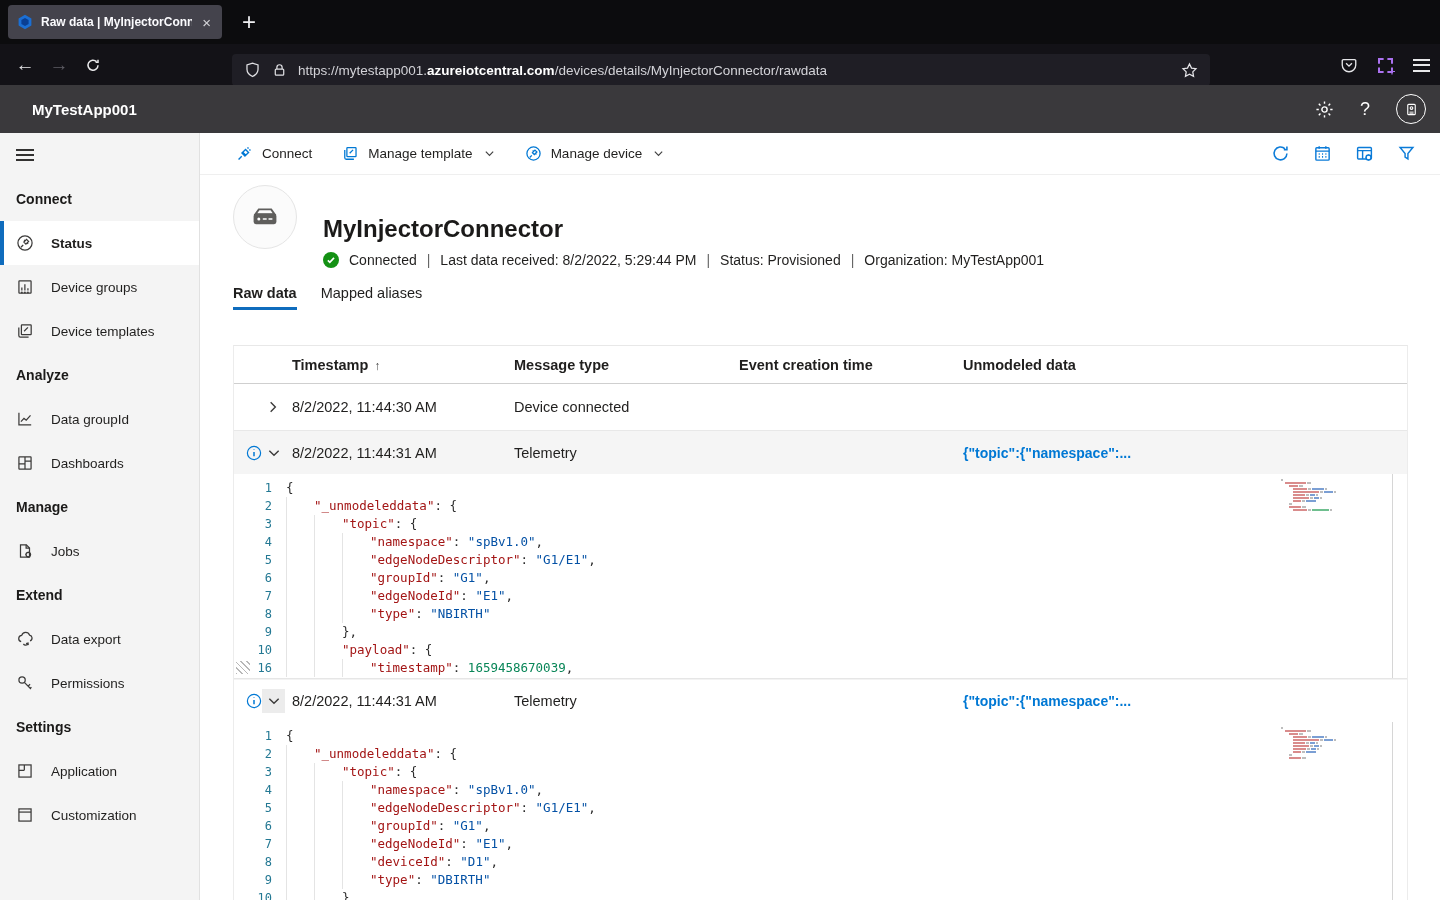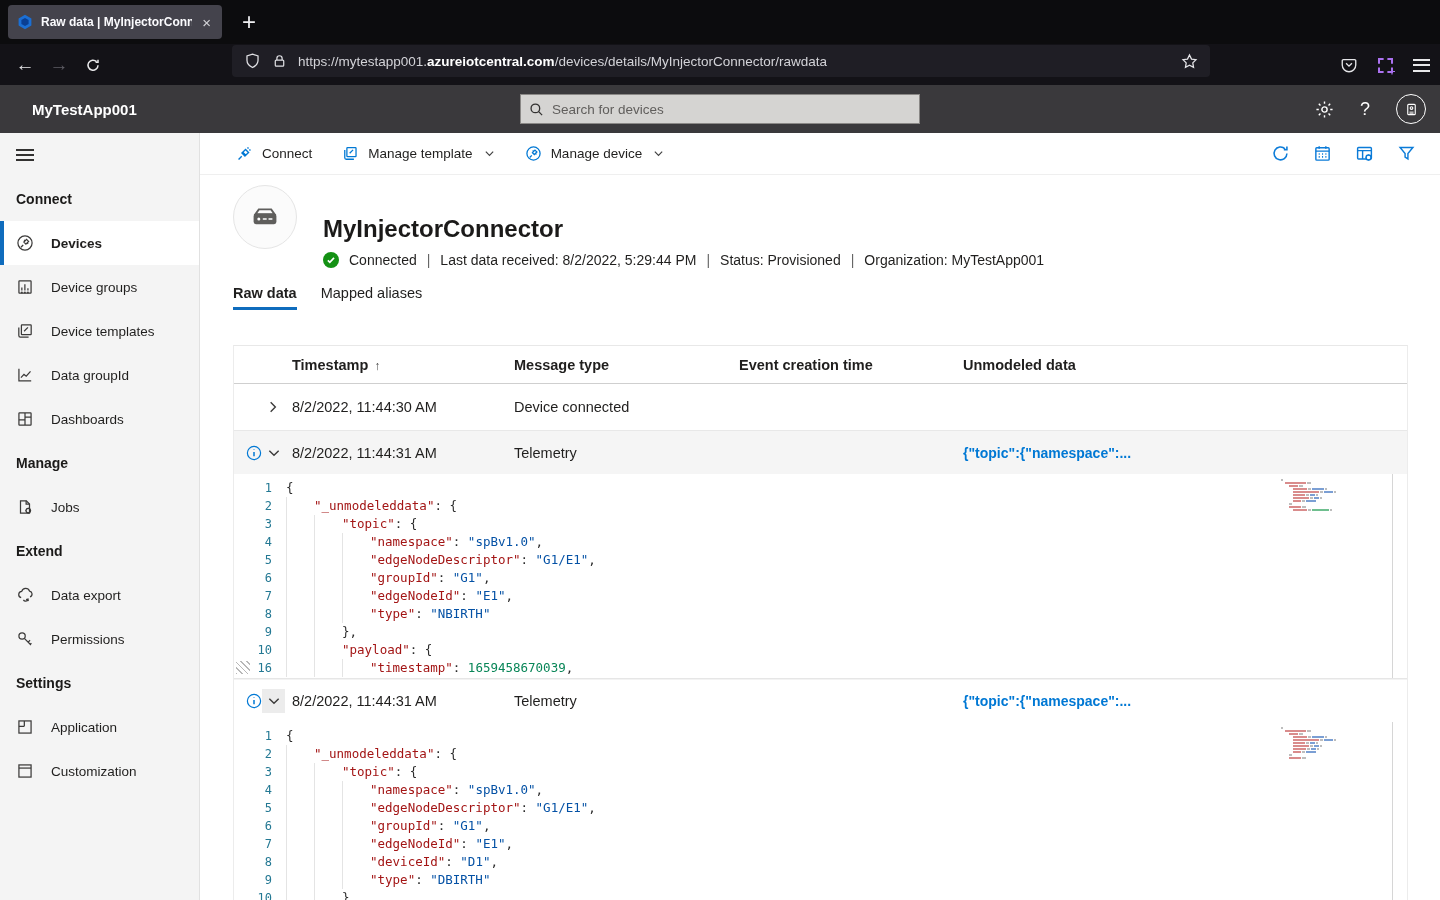--- a/index.html
+++ b/index.html
@@ -14,7 +14,7 @@
 .navbar{position:absolute;top:44px;left:0;width:1440px;height:41px;background:#131217;display:flex;align-items:center;color:#dcdce0}
 .nav-btn{width:34px;height:32px;display:flex;align-items:center;justify-content:center;font-size:19px;background:none;border:none;color:#e8e8ea;cursor:pointer}
 .nav-btn.dim{color:#5f5e66}
-.urlbar{position:absolute;left:232px;top:1px;width:978px;height:32px;background:#1f1e25;border-radius:4px;display:flex;align-items:center;padding:0 12px;gap:11px;cursor:text}
+.urlbar{position:absolute;left:232px;top:10px;width:978px;height:32px;background:#1f1e25;border-radius:4px;display:flex;align-items:center;padding:0 12px;gap:11px;cursor:text}
 .url-text{flex:1;font-size:13.5px;color:#d3d3d8;white-space:nowrap;overflow:hidden}
 .url-text b{color:#fff;font-weight:bold}
 .nav-right{position:absolute;right:10px;top:5px;height:32px;display:flex;align-items:center;gap:20px}

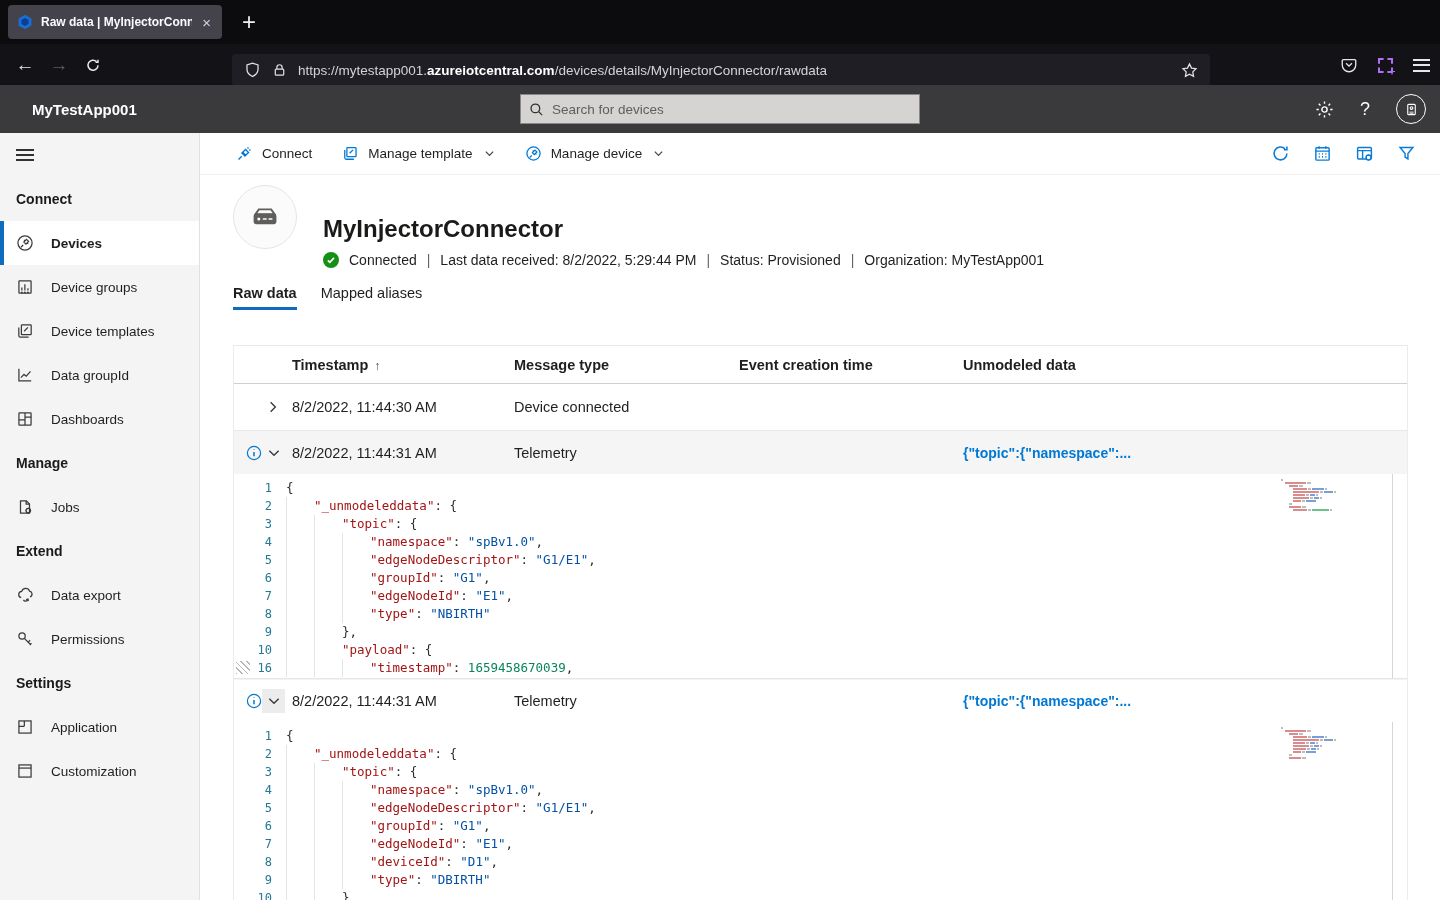--- a/index.html
+++ b/index.html
@@ -154,15 +154,6 @@
 
 <div class="app-header">
   <div class="app-title">MyTestApp001</div>
-  <div class="search-box">
-    <span>
-      <svg width="15" height="15" viewBox="0 0 16 16" fill="none" stroke="#323130" stroke-width="1.4">
-          <circle cx="6.8" cy="6.8" r="4.6"></circle>
-          <path d="M10.3 10.3L14 14"></path>
-        </svg>
-    </span>
-    <input type="text" placeholder="Search for devices" style="">
-  </div>
   <div class="hdr-right">
     <button class="hdr-ic">
       <svg width="19" height="19" viewBox="0 0 16 16" fill="none" stroke="#fff" stroke-width="1.2">

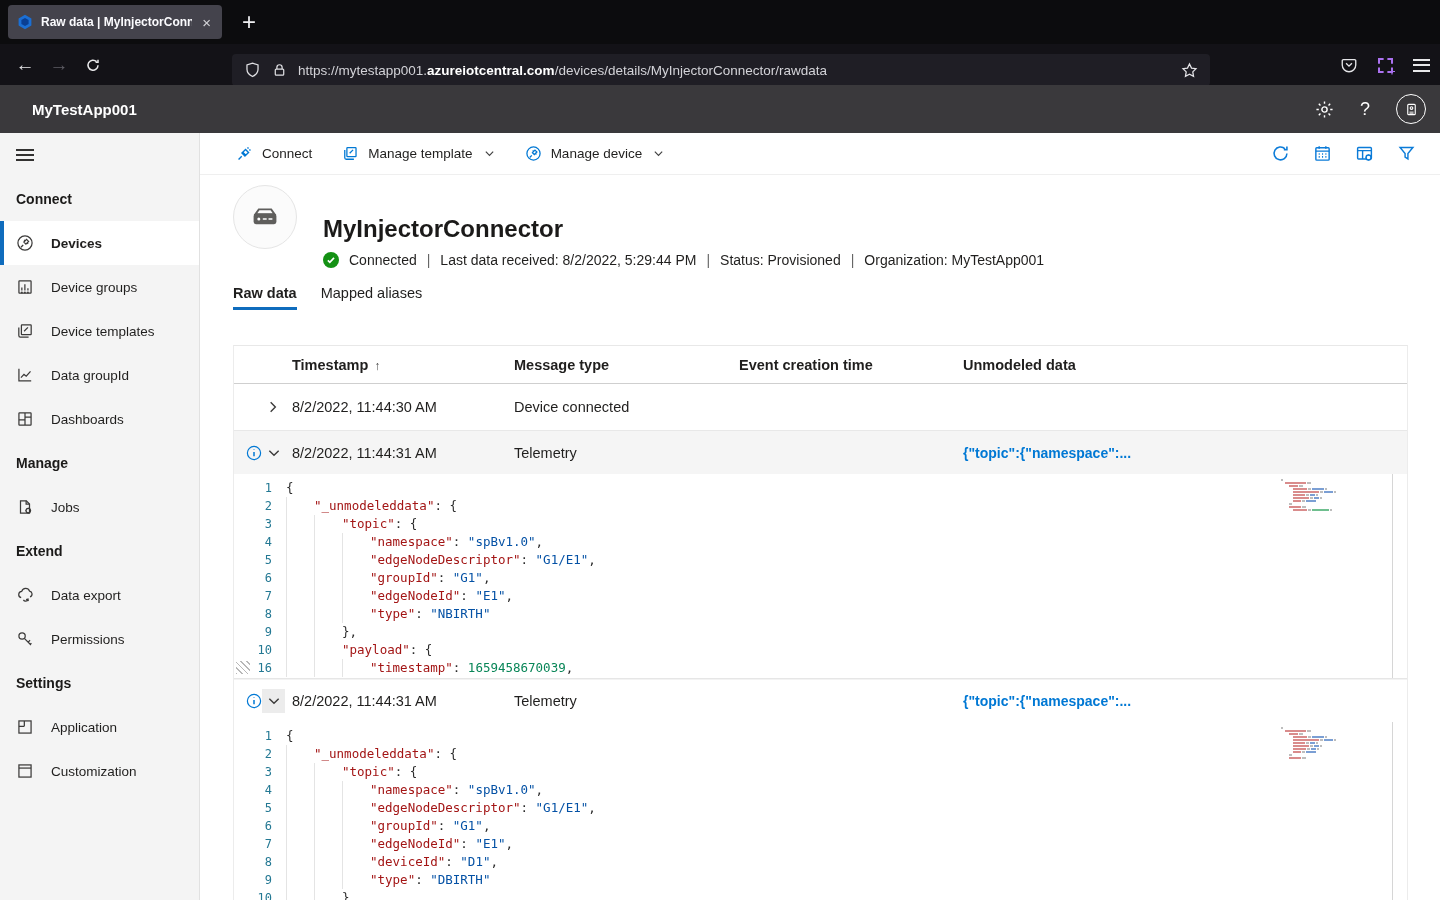--- a/index.html
+++ b/index.html
@@ -187,7 +187,7 @@
             <path d="M9.4 4.8l1.8 1.8-2.4 2.4-1.8-1.8zM6.4 9.8l-2 2M8.1 6.1l-.9-.9M10.8 8.8l-.9-.9"></path>
           </svg>
         </span>
-        <span>Devices</span>
+        <span>Status</span>
       </div>
       <div class="nav-item">
         <span class="nav-icon">

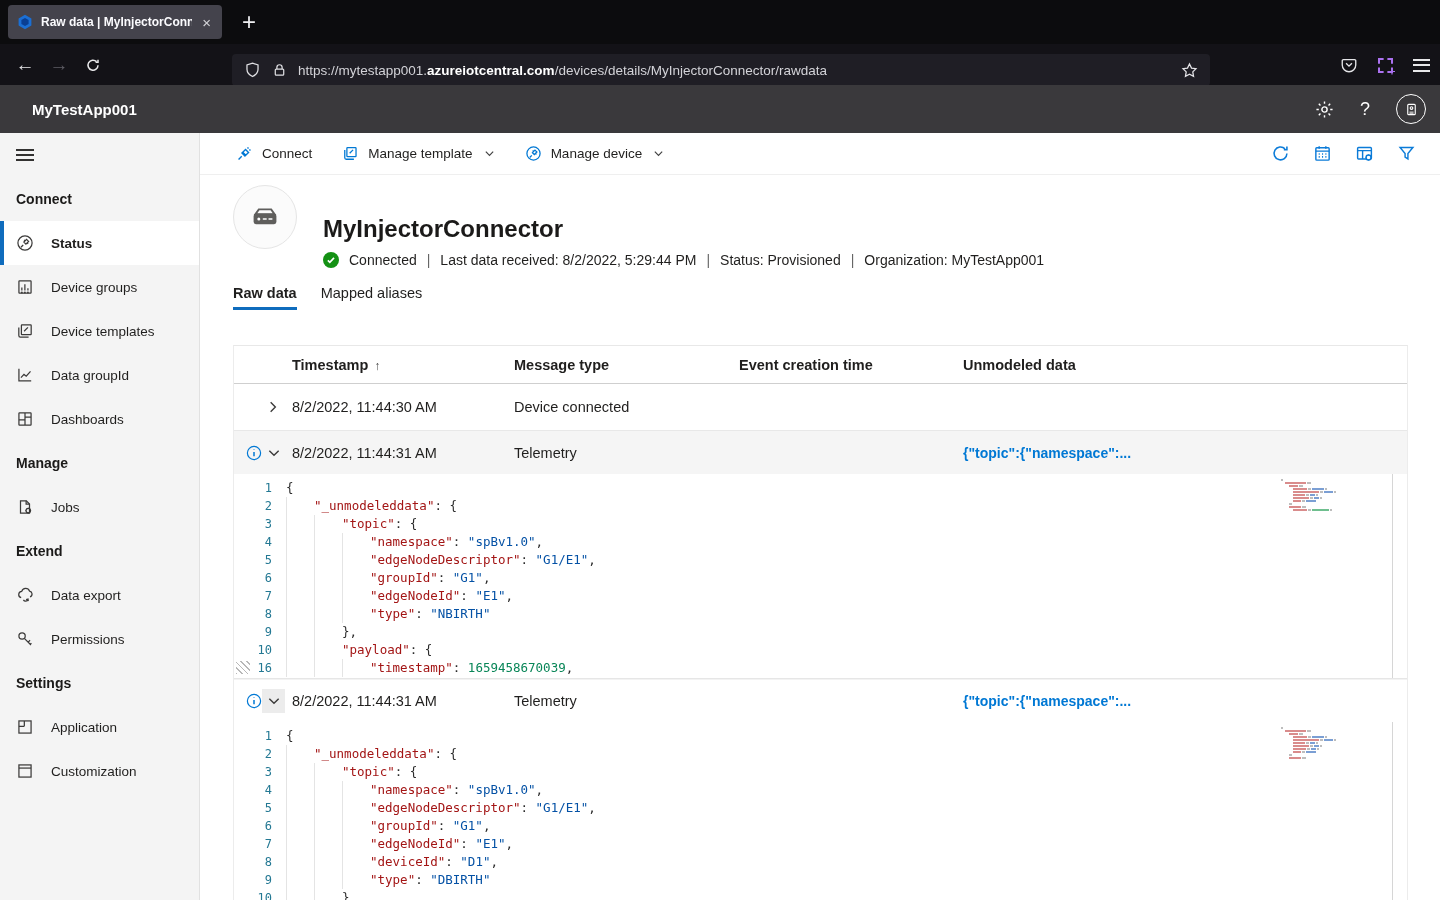--- a/index.html
+++ b/index.html
@@ -209,6 +209,7 @@
         </span>
         <span>Device templates</span>
       </div>
+      <div class="nav-heading">Analyze</div>
       <div class="nav-item">
         <span class="nav-icon">
           <svg width="18" height="18" viewBox="0 0 16 16" fill="none" stroke="currentColor" stroke-width="1.1">

